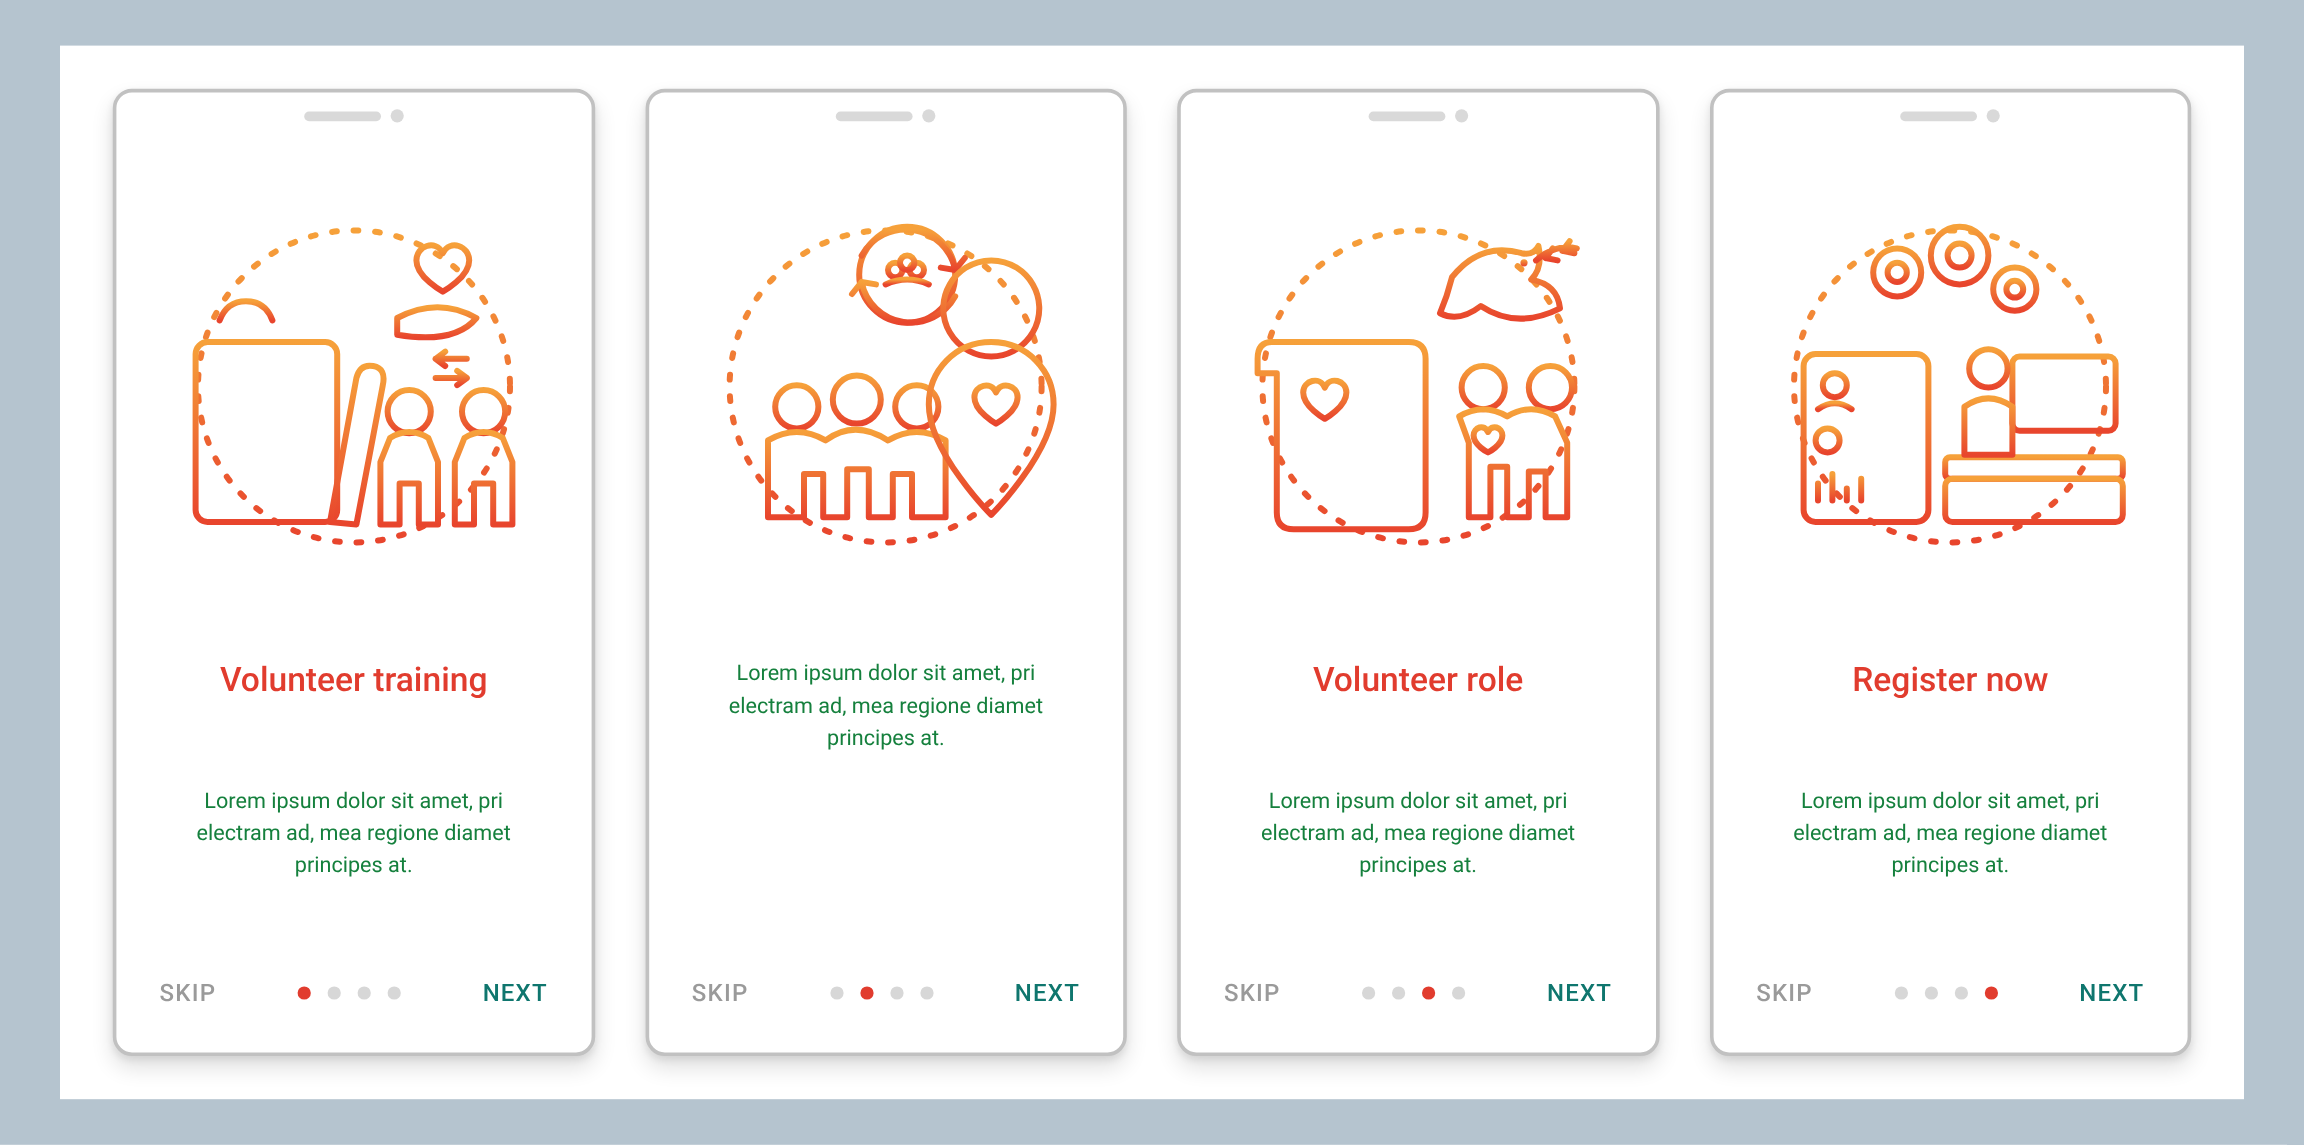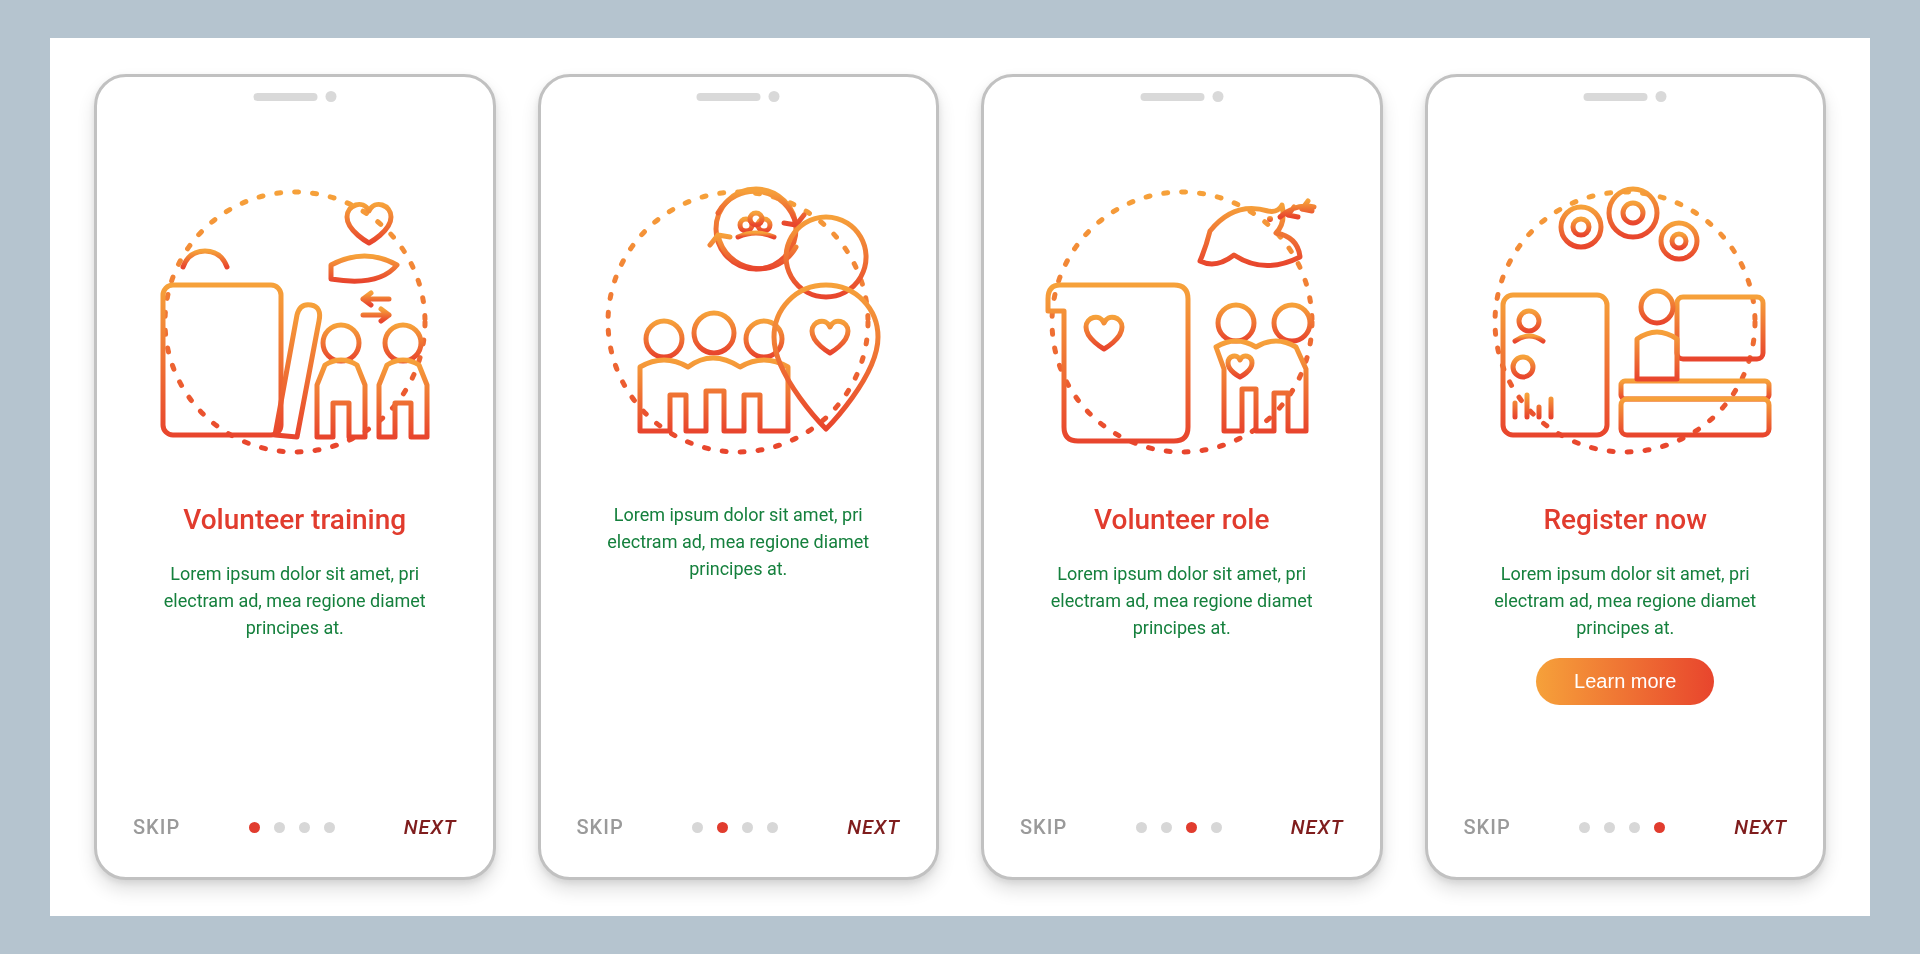--- a/index.html
+++ b/index.html
@@ -27,12 +27,13 @@
     flex: 1;
     background: #fff;
     border: 3px solid #c1c1c1;
-    border-radius: 32px;
+    border-radius: 16px;
     box-shadow: 0 10px 18px rgba(0,0,0,0.12), 0 3px 6px rgba(0,0,0,0.08);
     position: relative;
     display: flex;
     flex-direction: column;
     padding: 30px 24px 22px;
+    gap: 47px;
   }
   .notch {
     position: absolute;

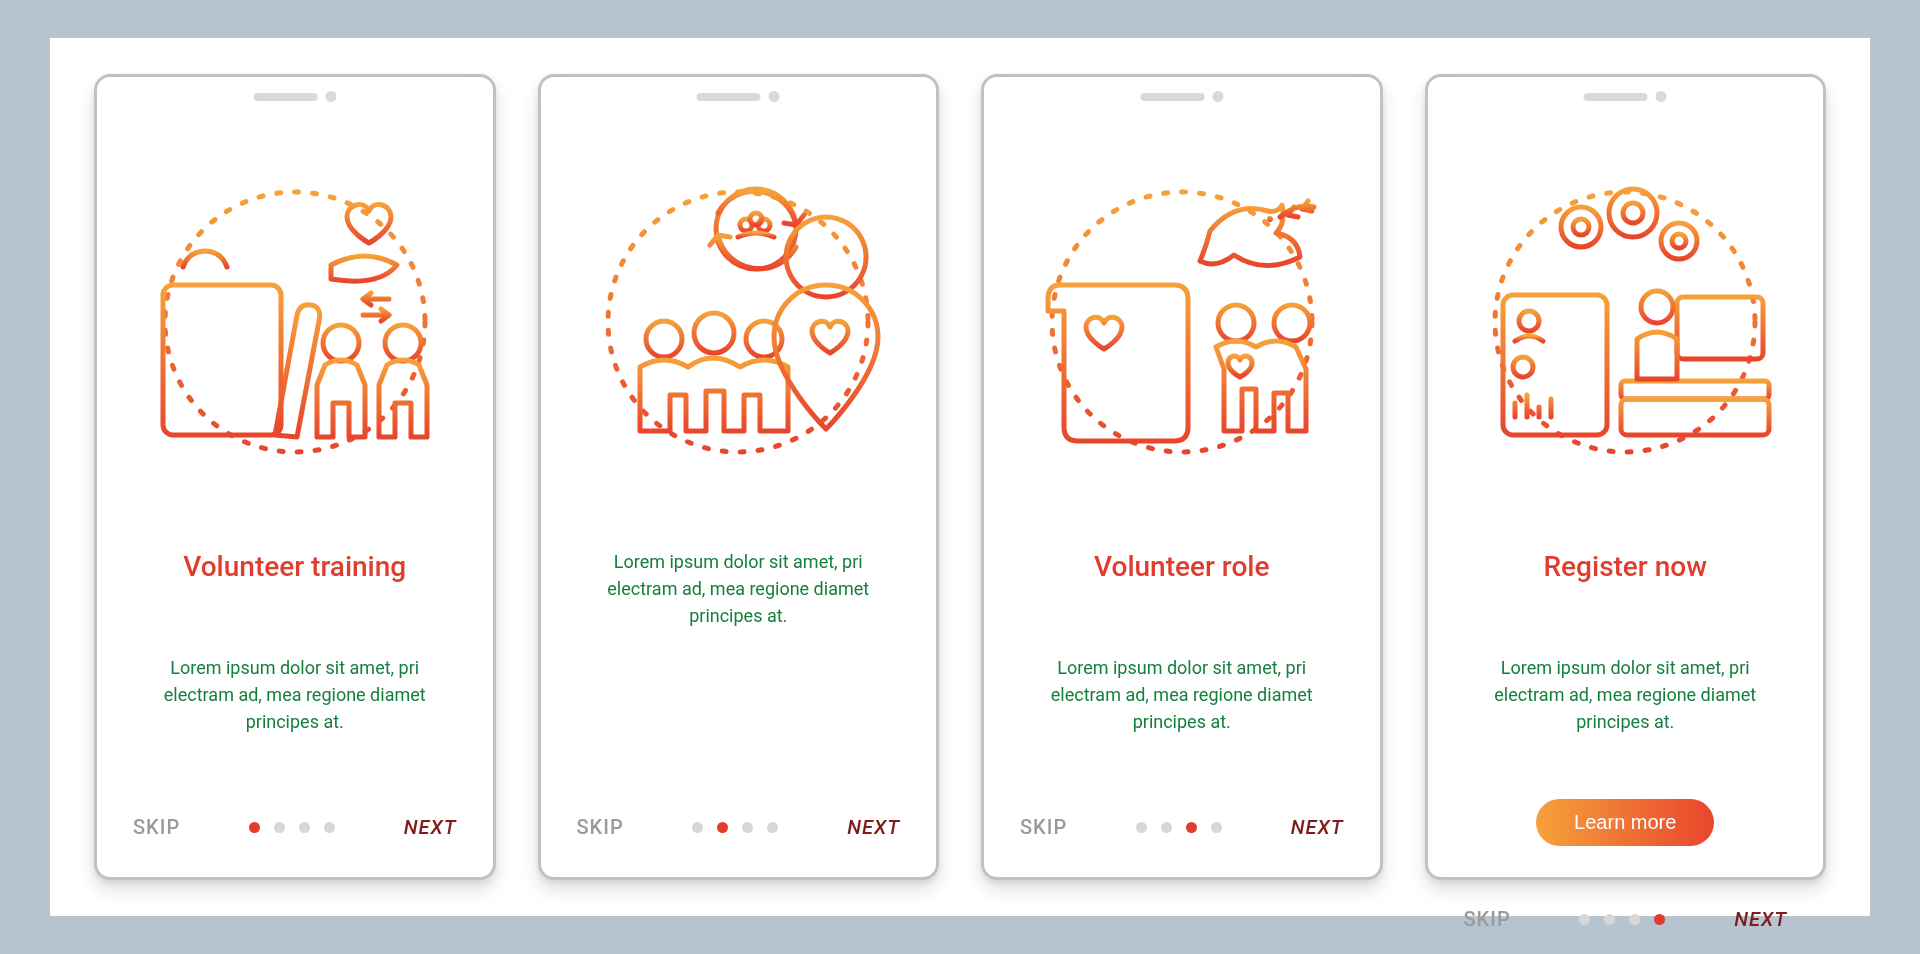--- a/index.html
+++ b/index.html
@@ -100,7 +100,7 @@
     font-weight: 500;
   }
   .skip { color: #9a9a9a; }
-  .next { color: #7f1d1d; font-style: italic; }
+  .next { color: #0f766e; }
   .dots { display: flex; gap: 14px; }
   .pdot {
     width: 11px; height: 11px; border-radius: 50%;

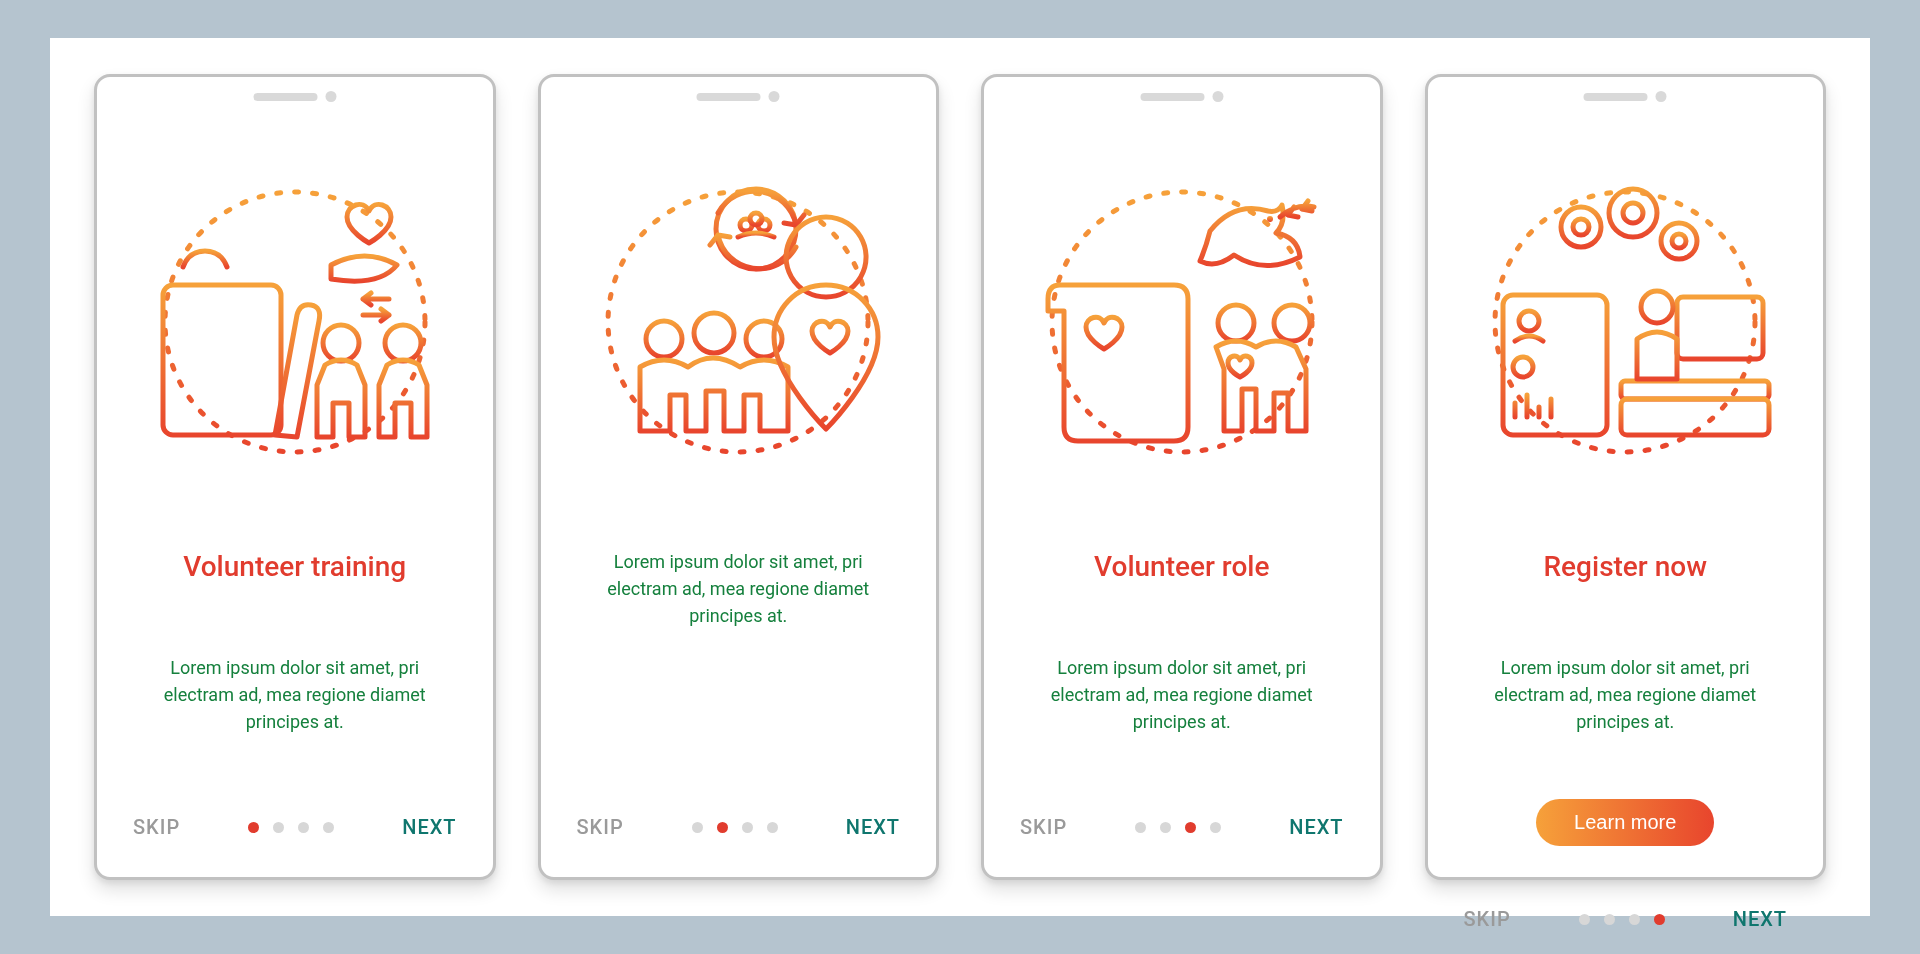--- a/index.html
+++ b/index.html
@@ -311,7 +311,6 @@
 
     <div class="heading">Register now</div>
     <div class="body">Lorem ipsum dolor sit amet, pri electram ad, mea regione diamet principes at.</div>
-    <button class="cta">Learn more</button>
 
     <div class="footer">
       <span class="skip">SKIP</span>

